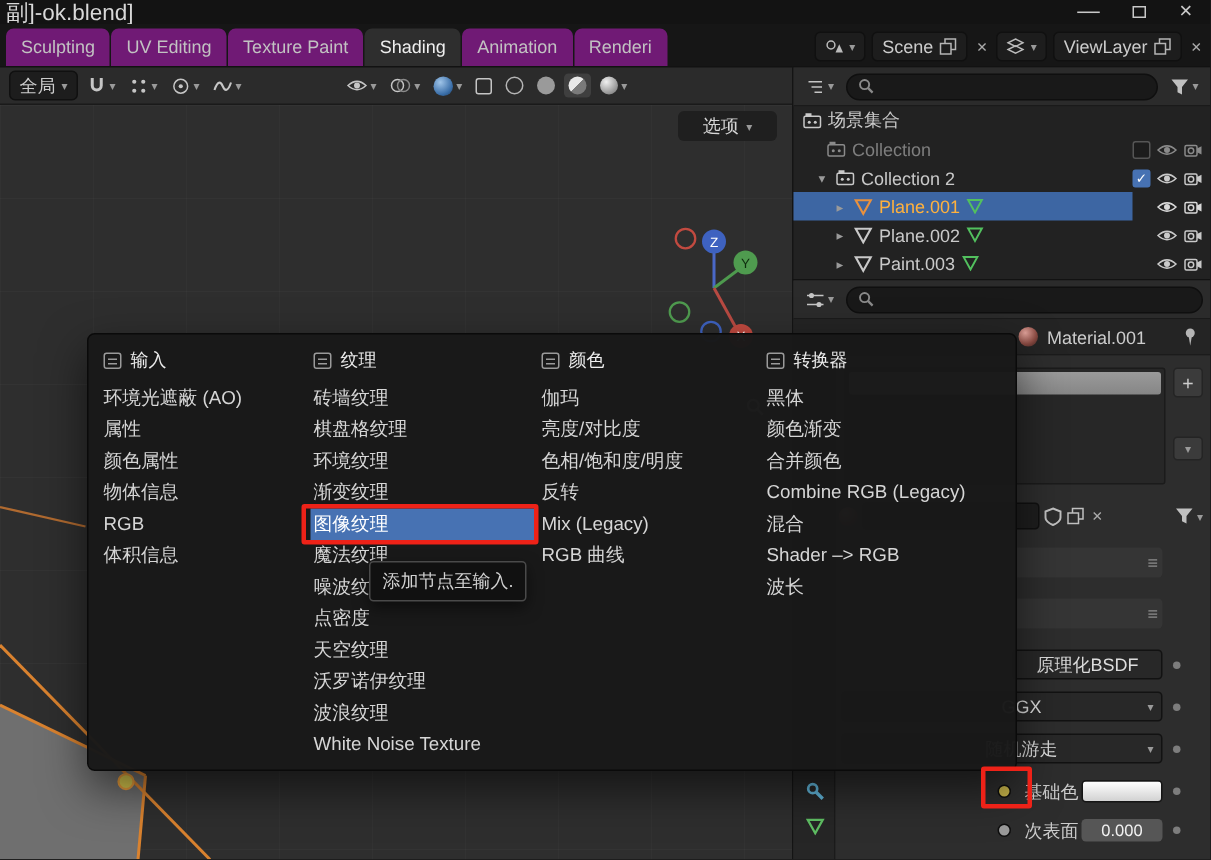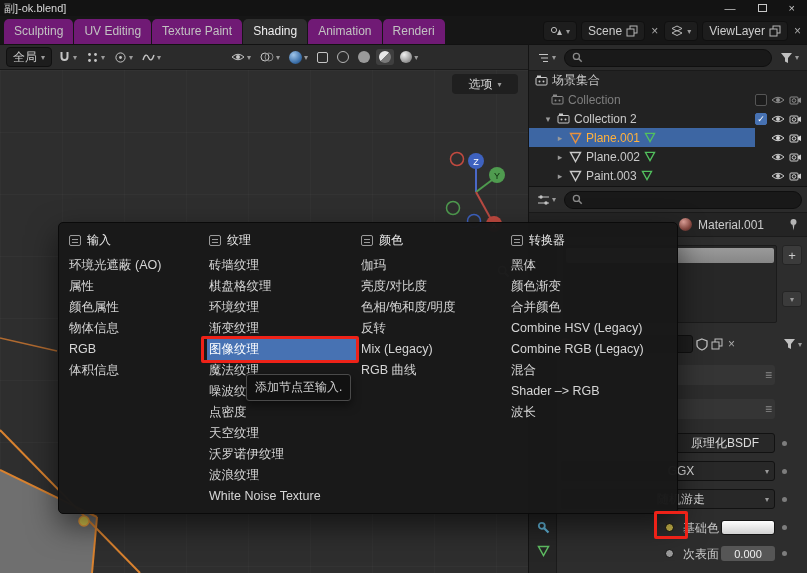--- a/index.html
+++ b/index.html
@@ -11,7 +11,7 @@
 
   
   .titlebar { left:0; top:0; width:807px; height:16px; background:#131313;
-              display:flex; align-items:center; font-size:11px; color:#d8d8d8; }
+              display:flex; align-items:center; font-size:15px; color:#d8d8d8; }
   .titlebar .title { padding-left:4px; white-space:nowrap; }
   .win-controls { margin-left:auto; display:flex; align-items:center; gap:22px; padding-right:12px; color:#c8c8c8; }
   .win-controls span { cursor:default; line-height:14px; }

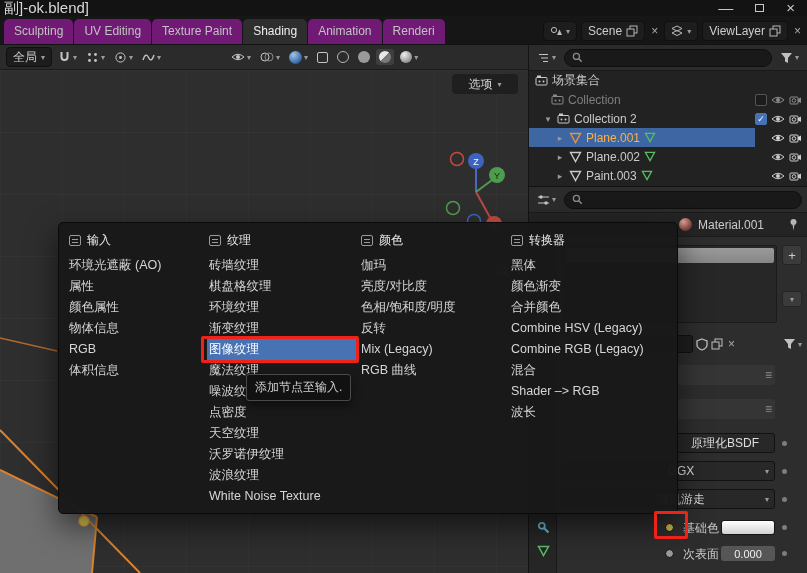--- a/index.html
+++ b/index.html
@@ -594,7 +594,6 @@
       <div class="mi">黑体</div>
         <div class="mi">颜色渐变</div>
         <div class="mi">合并颜色</div>
-        <div class="mi">Combine HSV (Legacy)</div>
         <div class="mi">Combine RGB (Legacy)</div>
         <div class="mi">混合</div>
         <div class="mi">Shader –&gt; RGB</div>

